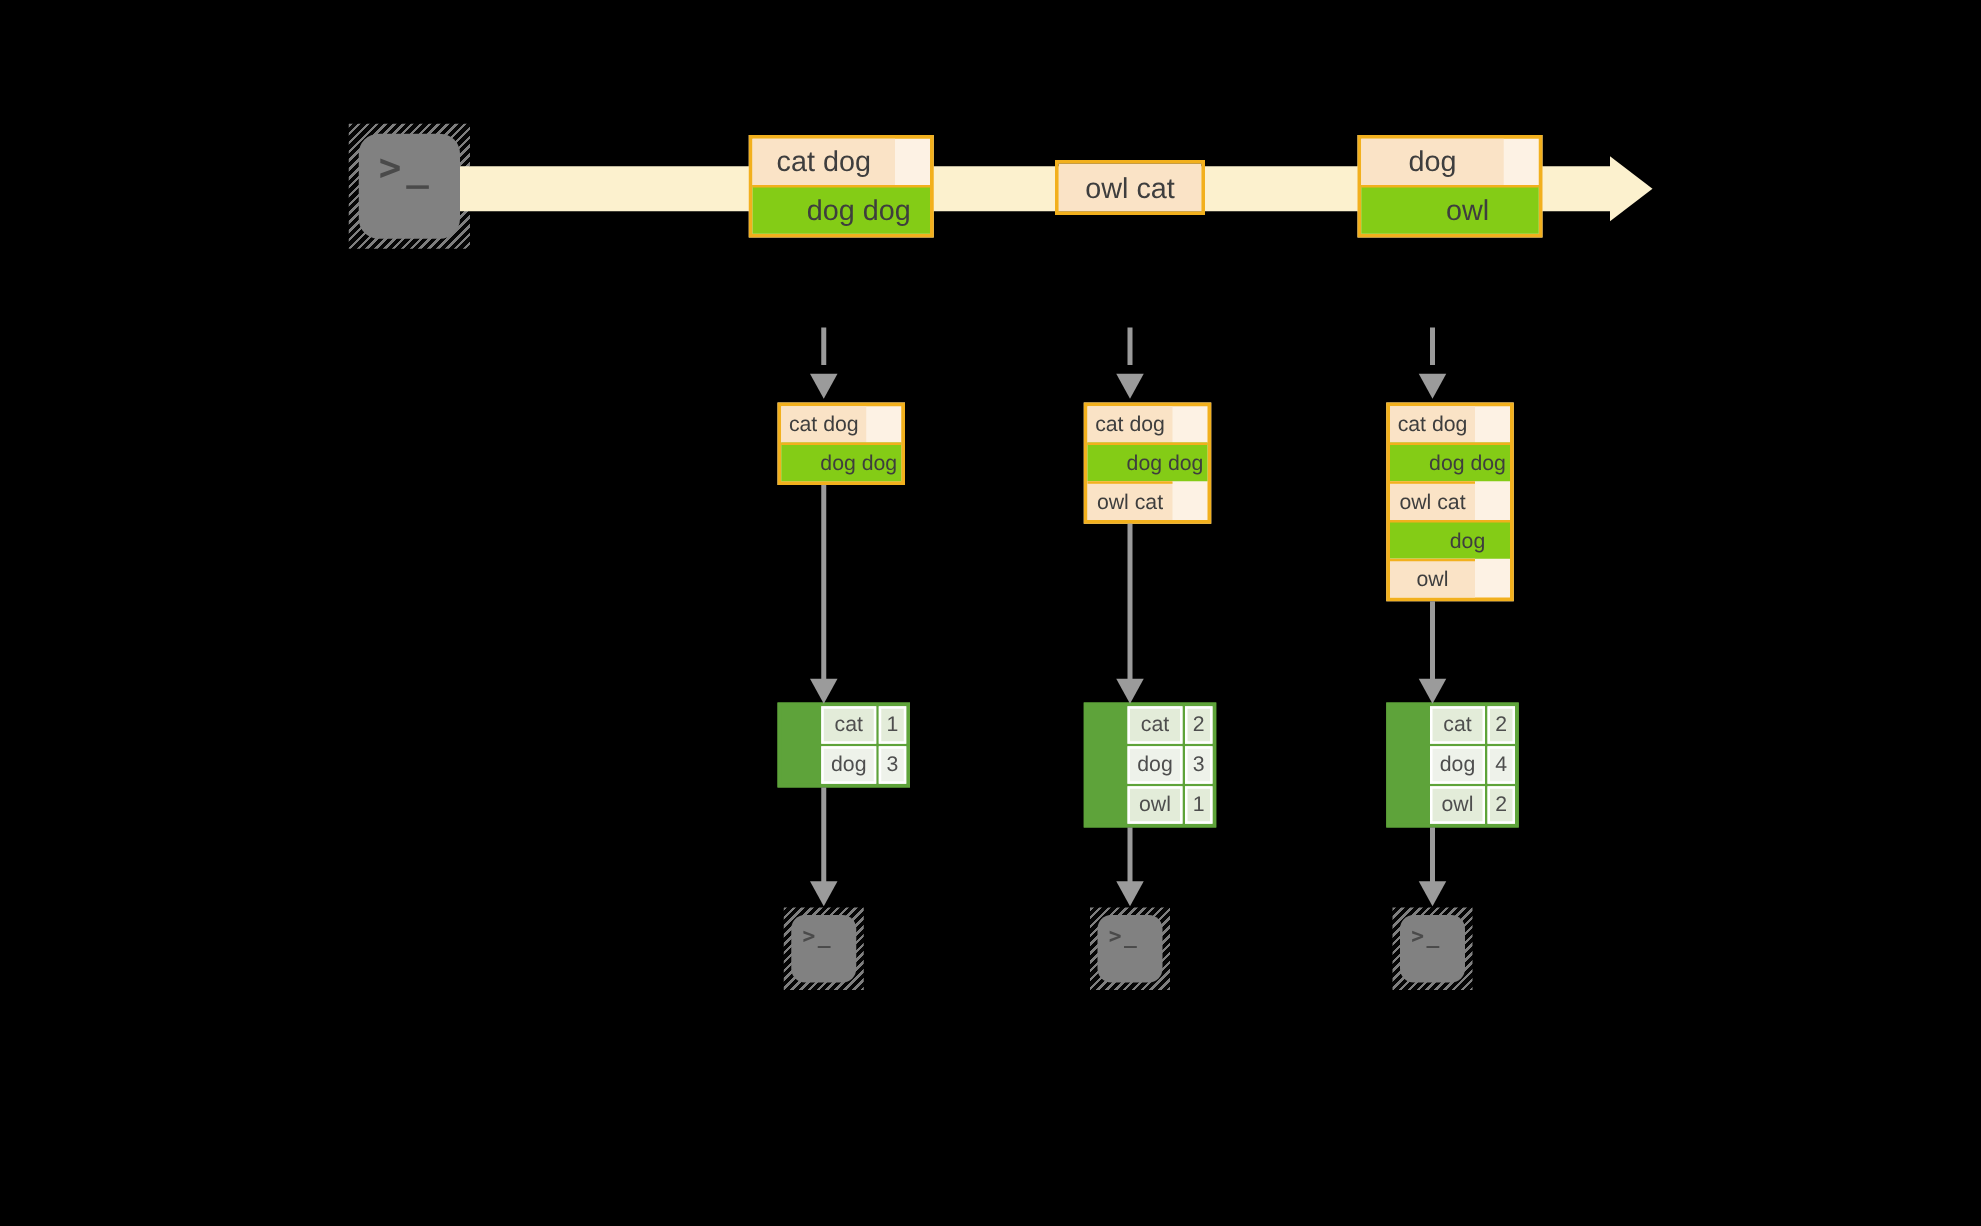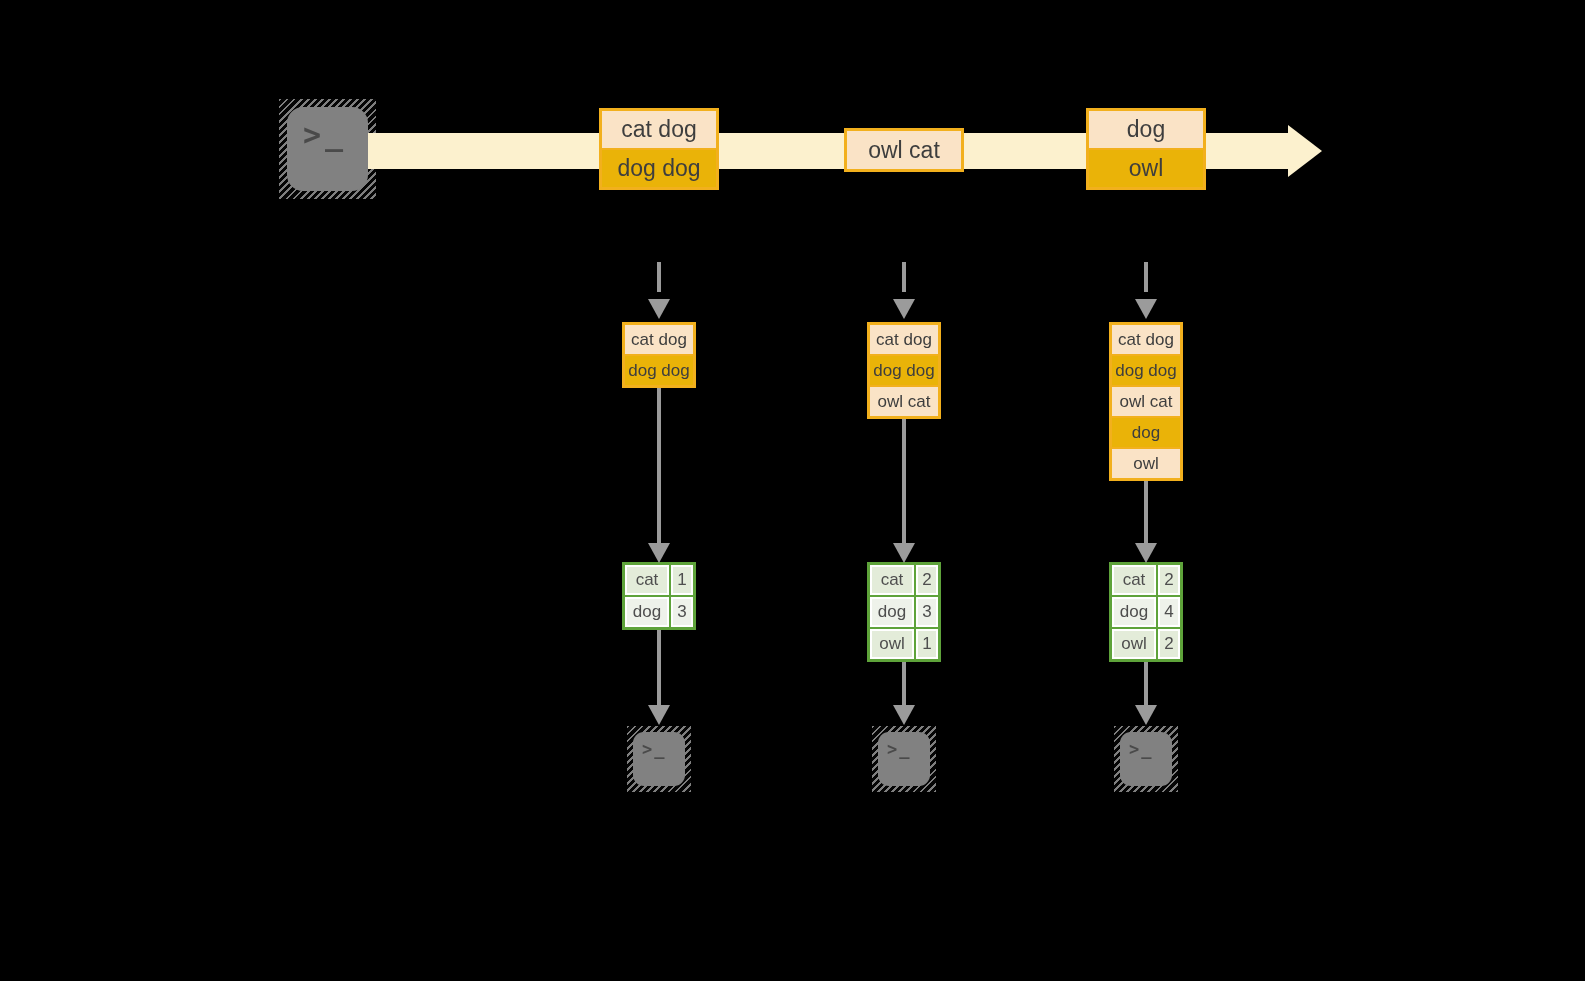--- a/index.html
+++ b/index.html
@@ -26,7 +26,7 @@
   .ev-cell-lg{width:114px;height:38px;line-height:38px;font-size:23px;}
   .st-cell{width:68px;height:29px;line-height:29px;font-size:17px;}
   .peach{background:#fae3c6;}
-  .cream{background:#eab308;}
+  .cream{background:#84cc16;padding-left:28px;}
 
   
   .vline{position:absolute;width:4px;background:#9b9b9b;z-index:3;}

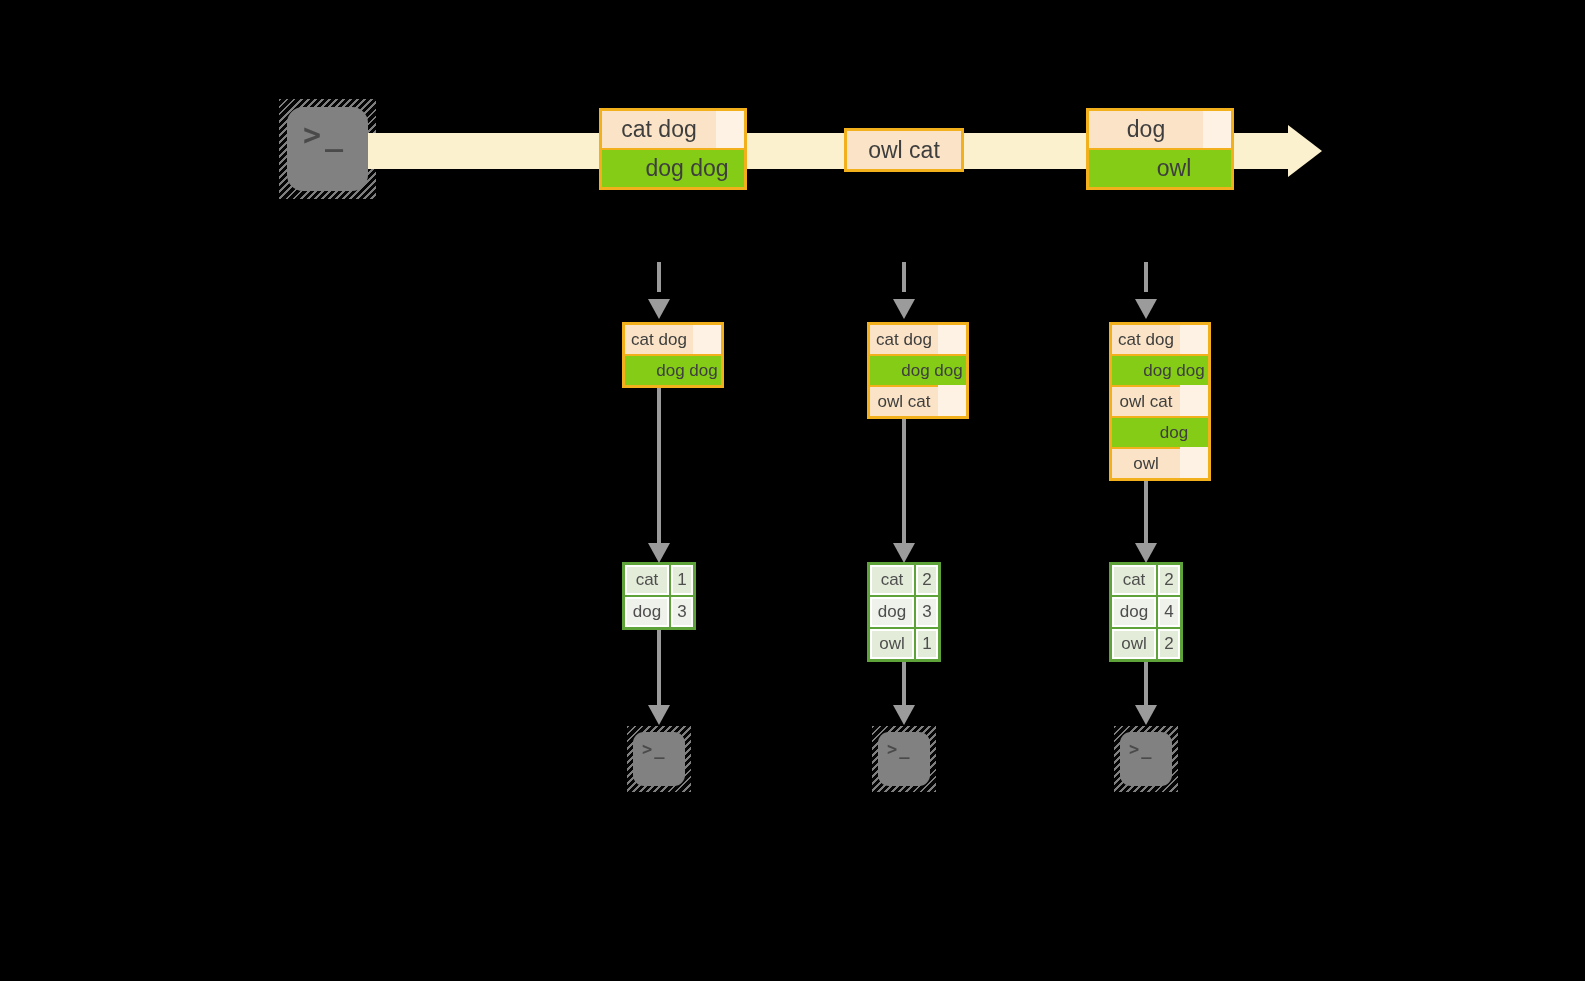--- a/index.html
+++ b/index.html
@@ -41,7 +41,7 @@
 
   
   .gtable{position:absolute;display:grid;grid-template-columns:44px 22px;grid-auto-rows:30px;
-          gap:2px;background:#5ea33a;border:3px solid #5ea33a;z-index:2;}
+          gap:2px;background:#5ea33a;border:3px solid #5ea33a;z-index:2;padding-left:32px;}
   .tb-cell{box-sizing:border-box;border:2px solid #ffffff;text-align:center;
            height:30px;line-height:25px;font-size:17px;color:#4e4e4e;}
   .t-dark{background:#e3ecd9;}

